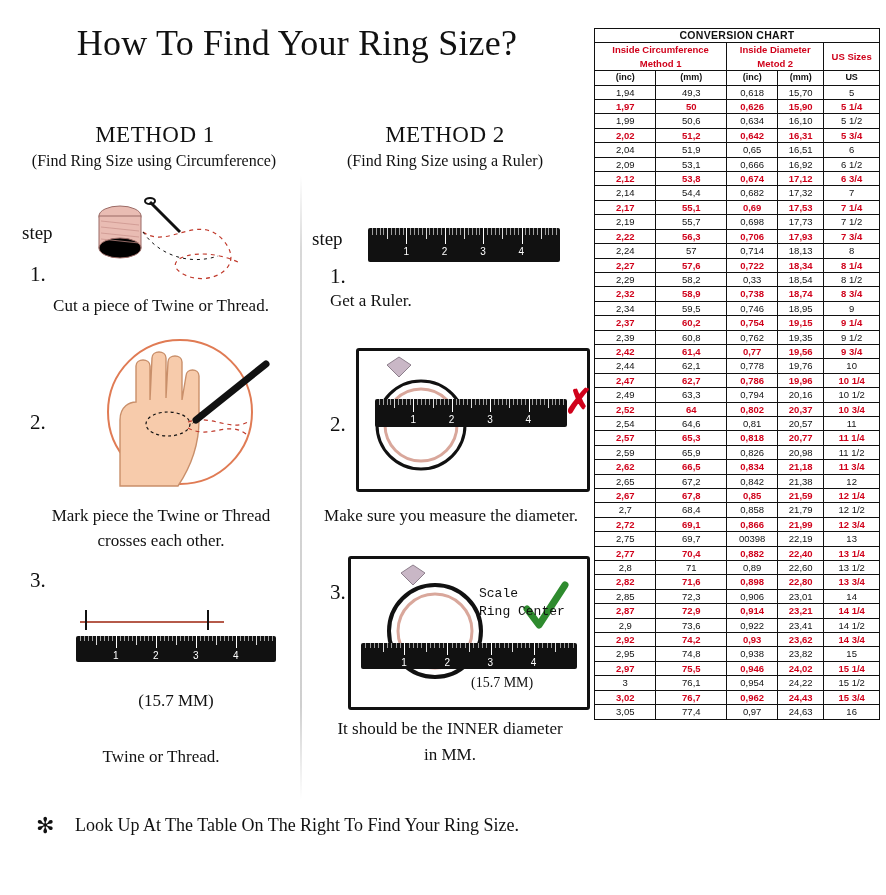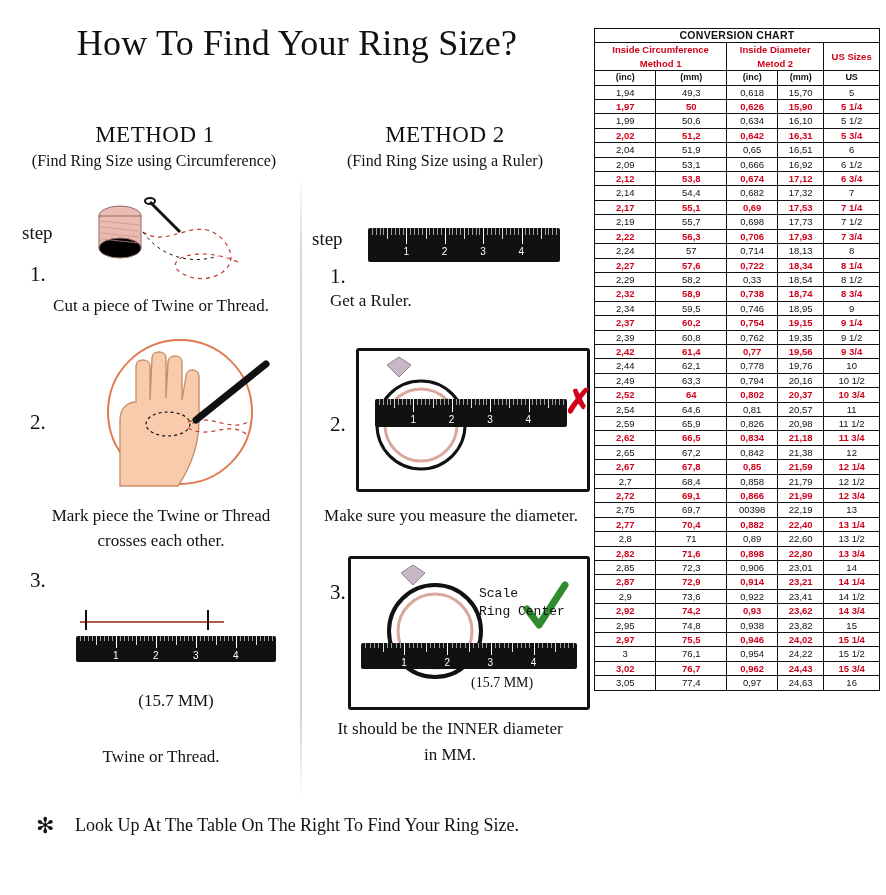--- a/index.html
+++ b/index.html
@@ -580,6 +580,13 @@
             <td>19,76</td>
             <td>10</td>
           </tr>
+          <tr class="red">
+            <td>2,47</td>
+            <td>62,7</td>
+            <td>0,786</td>
+            <td>19,96</td>
+            <td>10 1/4</td>
+          </tr>
           <tr class="blk">
             <td>2,49</td>
             <td>63,3</td>

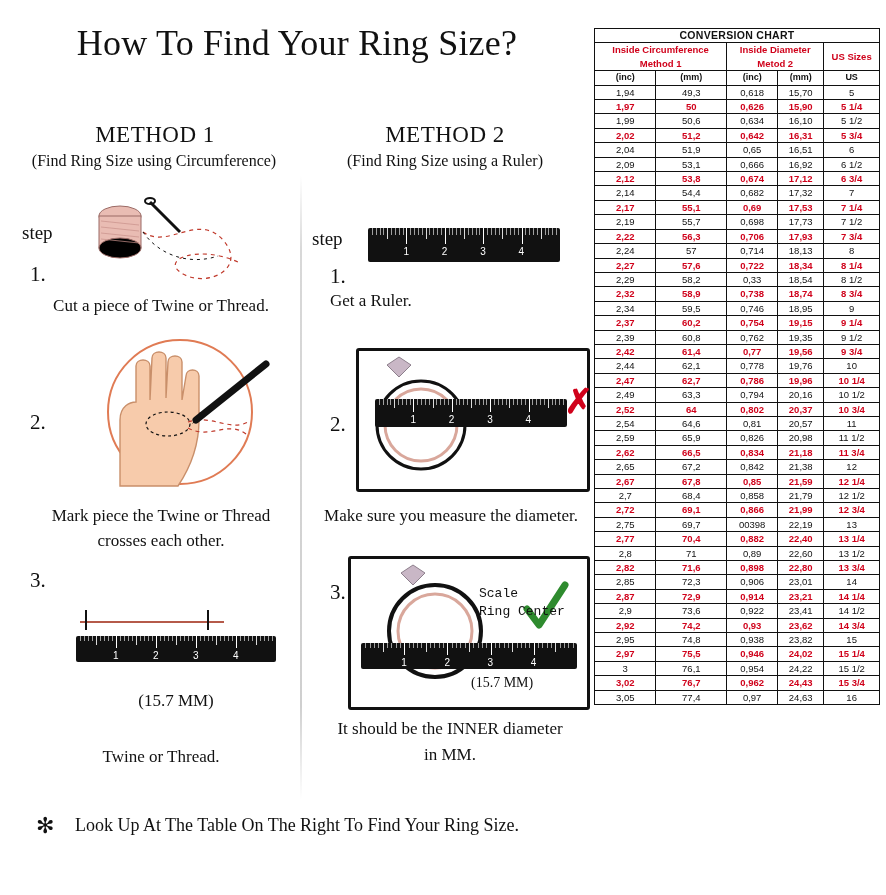--- a/index.html
+++ b/index.html
@@ -608,6 +608,13 @@
             <td>20,57</td>
             <td>11</td>
           </tr>
+          <tr class="red">
+            <td>2,57</td>
+            <td>65,3</td>
+            <td>0,818</td>
+            <td>20,77</td>
+            <td>11 1/4</td>
+          </tr>
           <tr class="blk">
             <td>2,59</td>
             <td>65,9</td>

